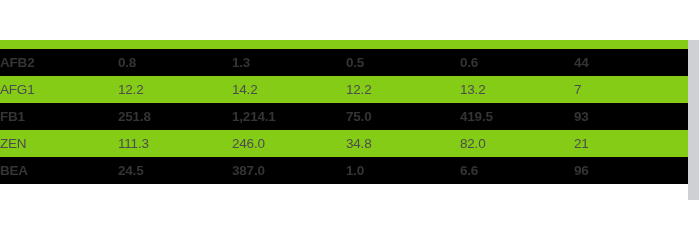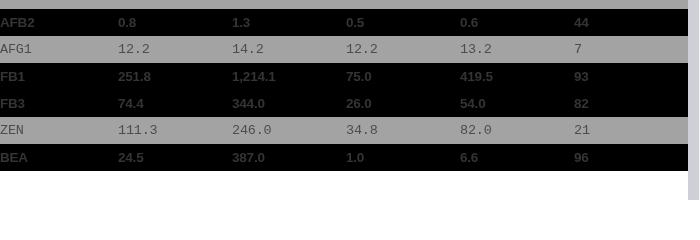--- a/index.html
+++ b/index.html
@@ -21,6 +21,7 @@
     background: #ffffff;
     box-sizing: border-box;
     overflow: hidden;
+    margin-top: 40px;
   }
 
   

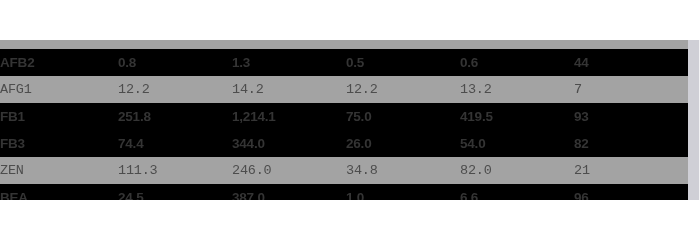--- a/index.html
+++ b/index.html
@@ -62,8 +62,7 @@
 
   
   tr.row-light {
-    background: #a3a3a3;
-    font-family: Liberation Mono, monospace;
+    background: #84cc16;
   }
   tr.row-light td {
     color: #4d4d4d;

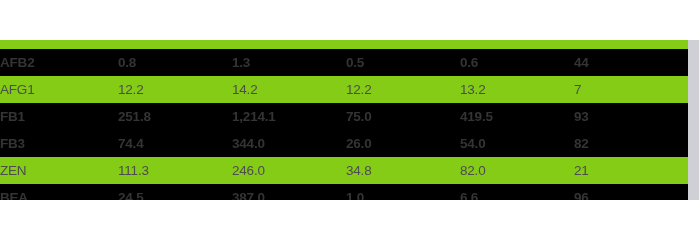--- a/index.html
+++ b/index.html
@@ -159,14 +159,6 @@
       </tr>
 
 
-      <tr class="row-dark">
-        <td class="cell-label">FB3</td>
-        <td class="cell-value">74.4</td>
-        <td class="cell-value">344.0</td>
-        <td class="cell-value">26.0</td>
-        <td class="cell-value">54.0</td>
-        <td class="cell-value">82</td>
-      </tr>
 
       <tr class="row-light">
         <td class="cell-label">ZEN</td>

